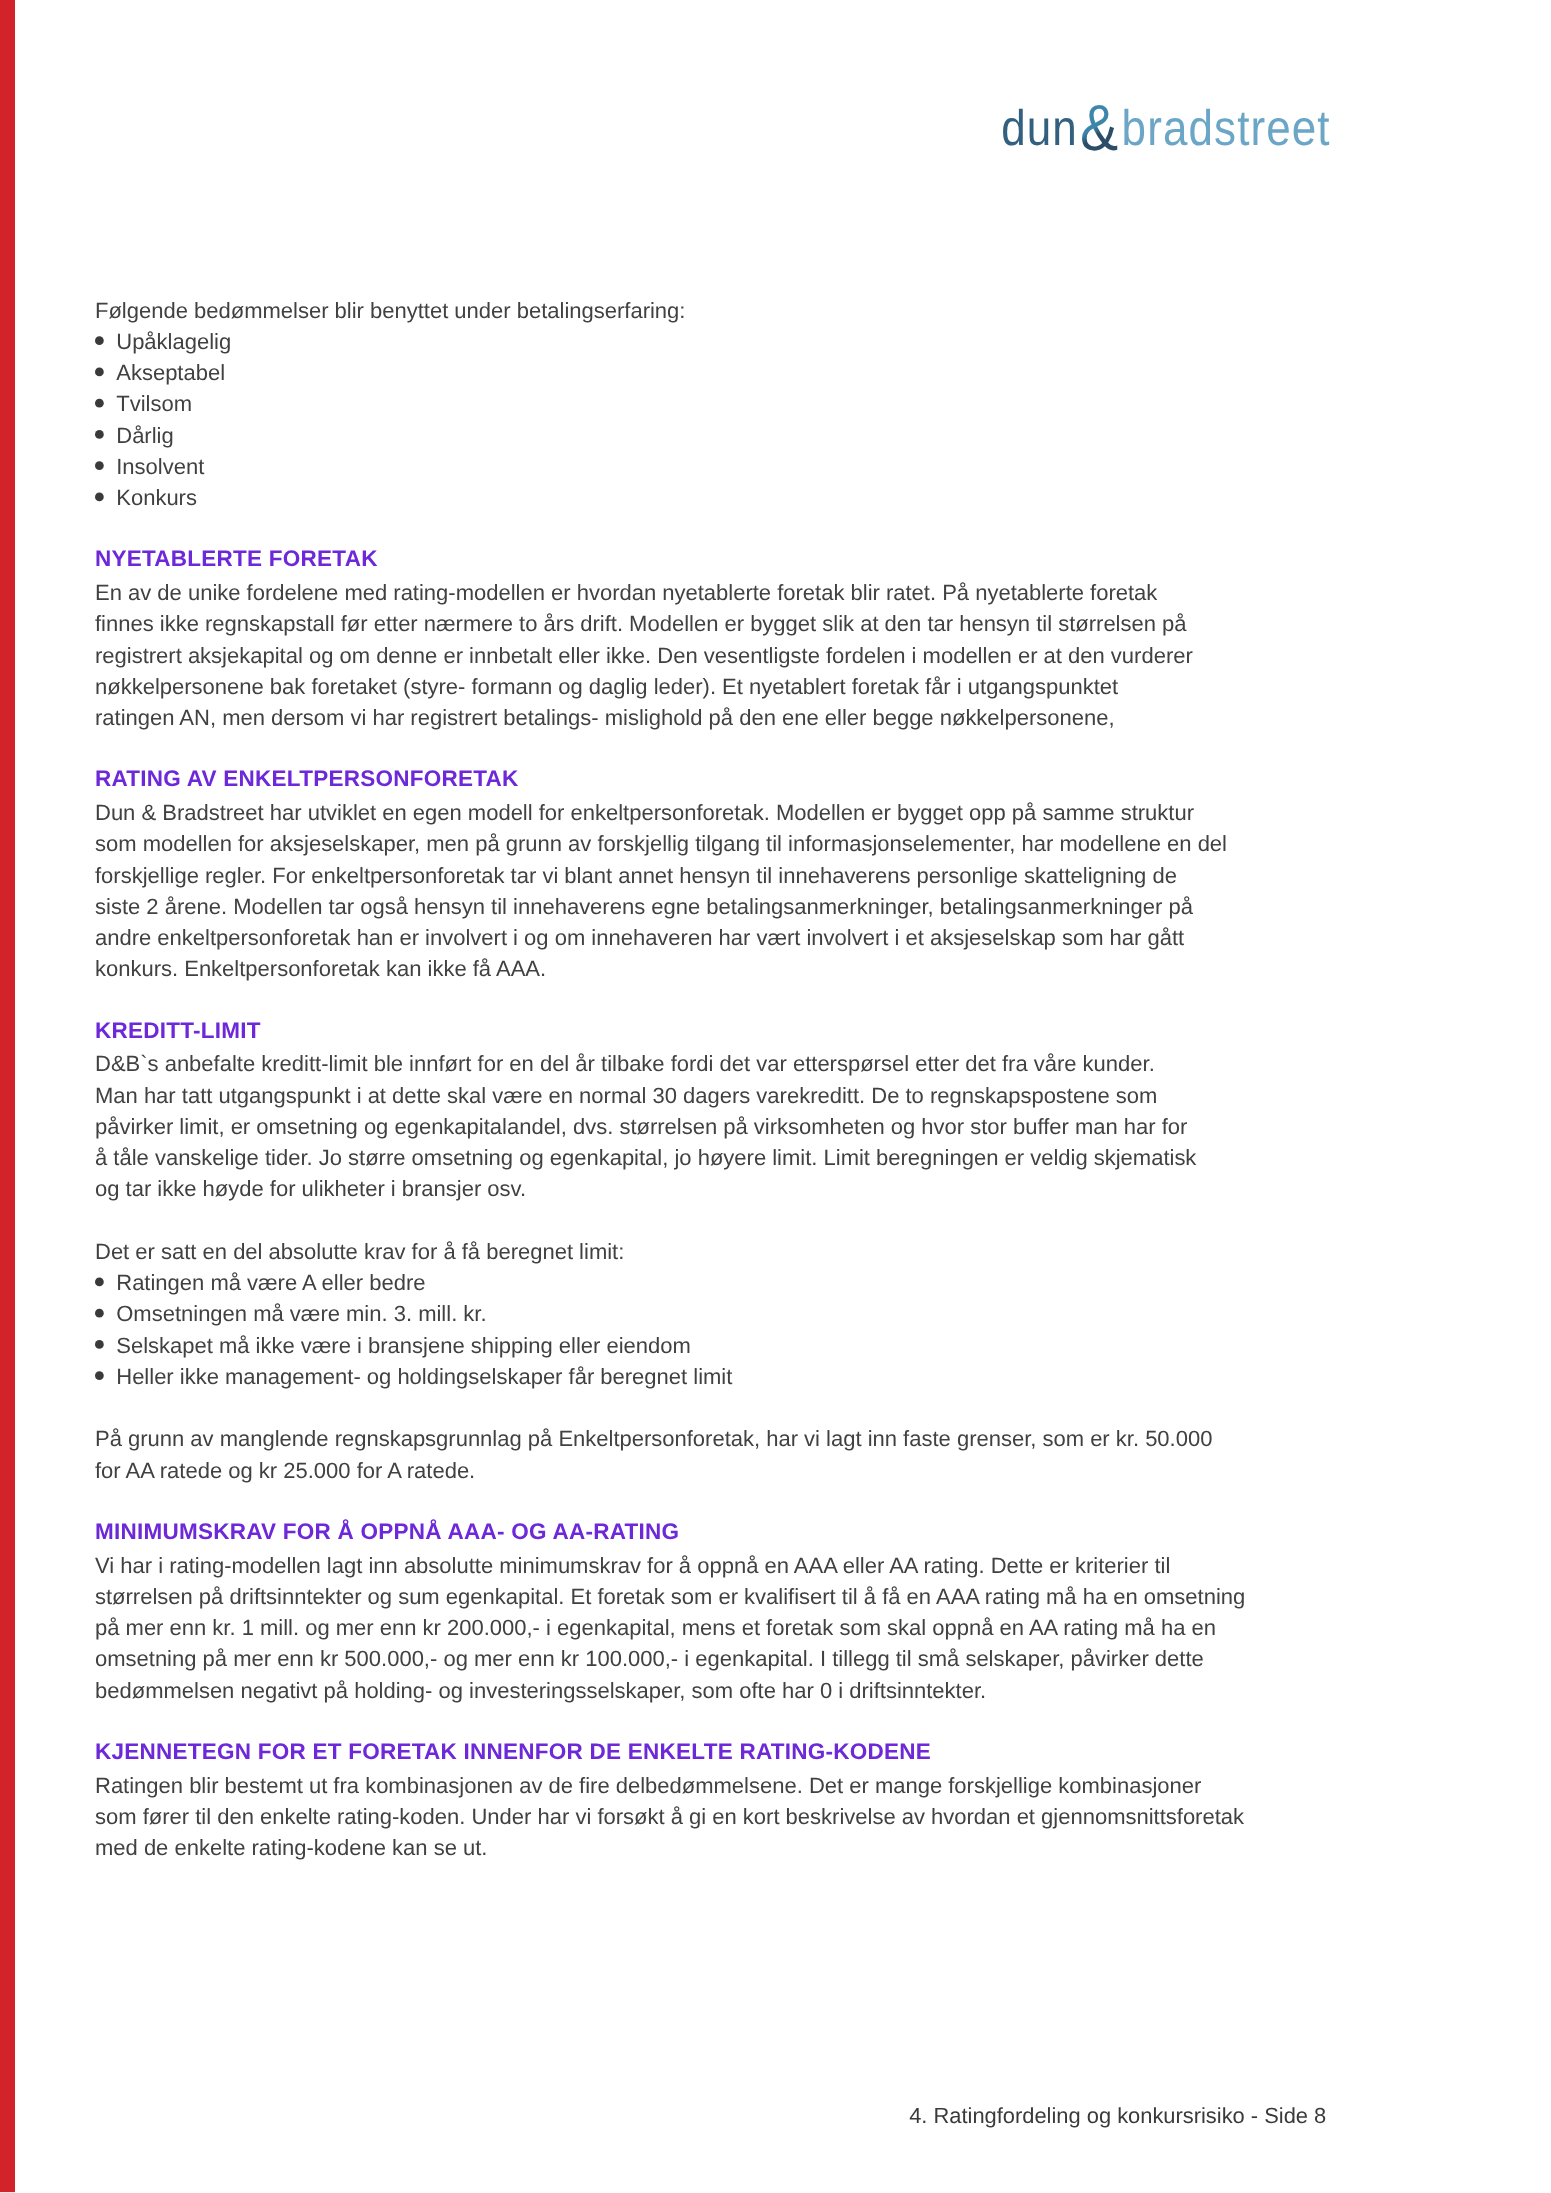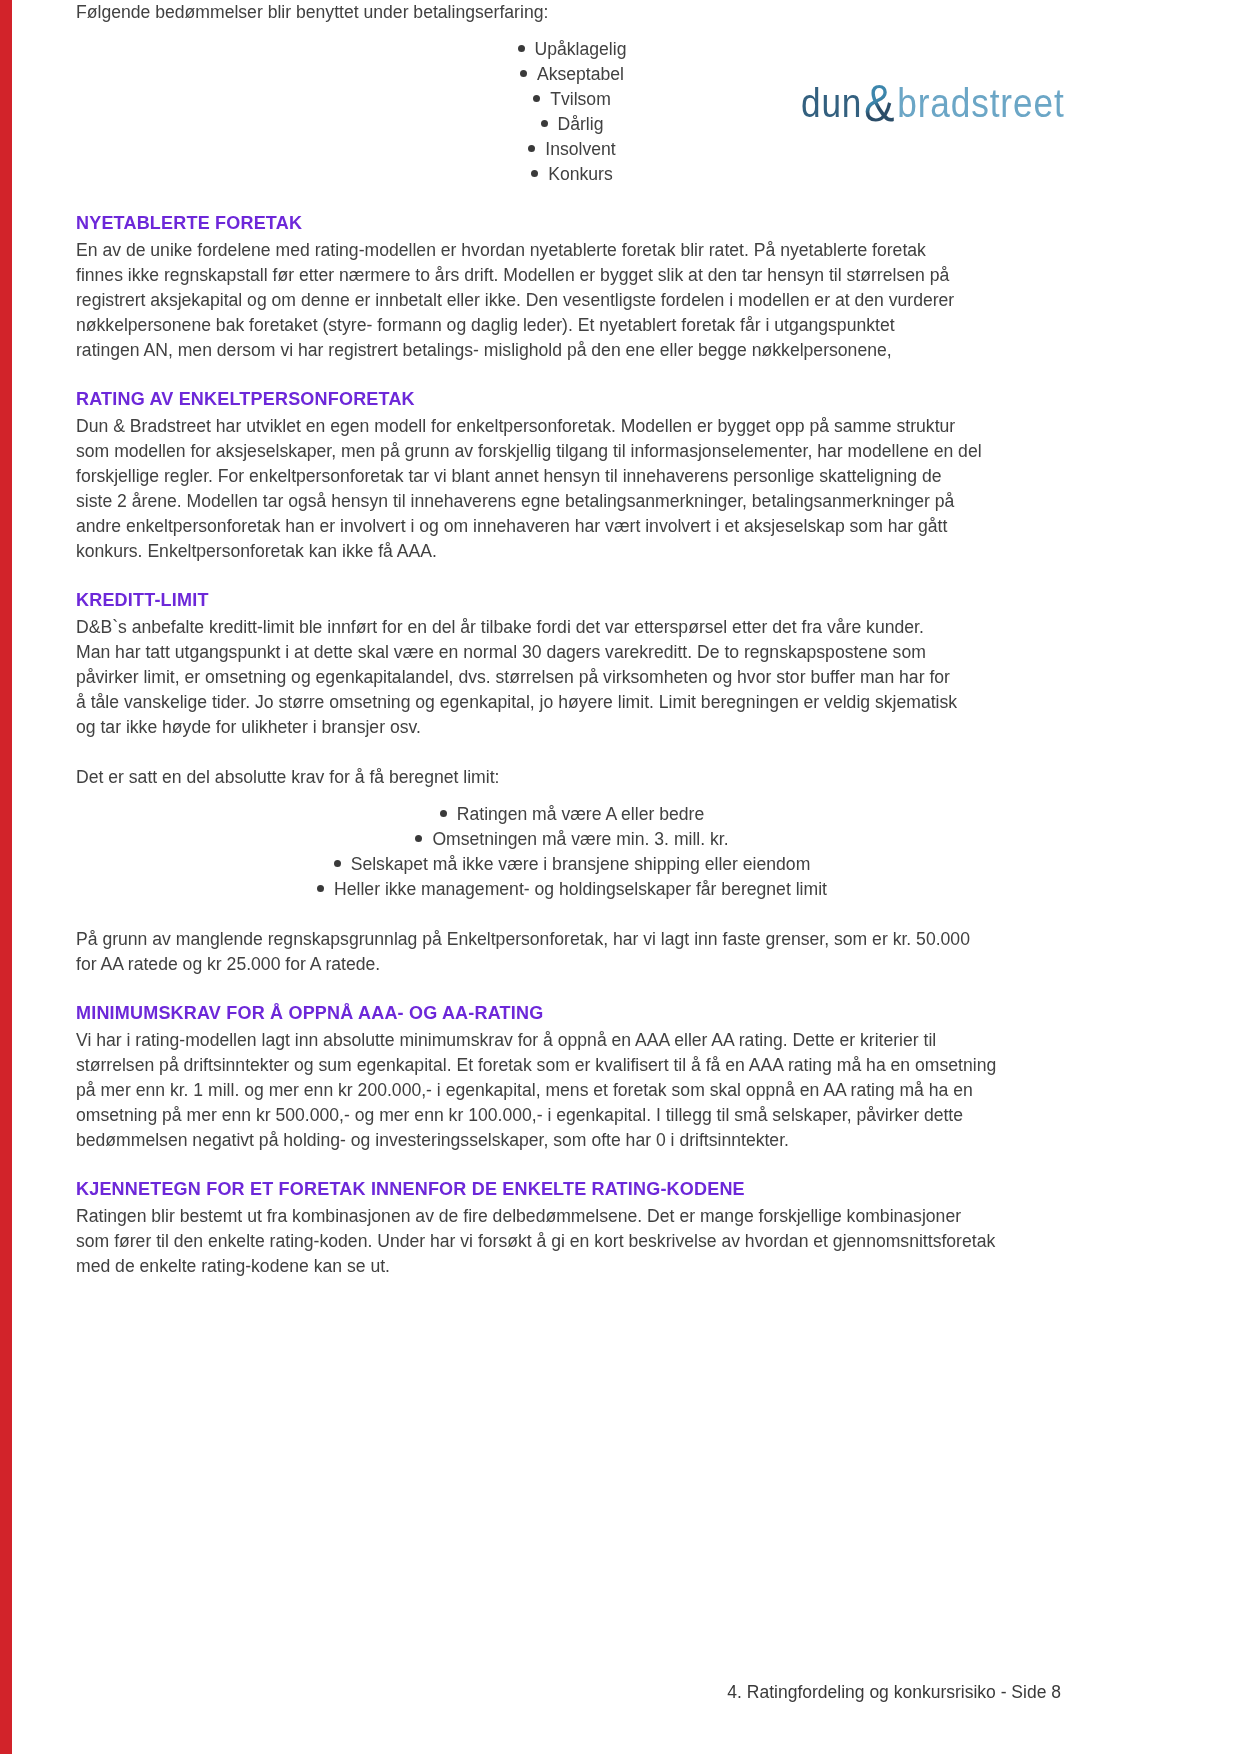--- a/index.html
+++ b/index.html
@@ -47,6 +47,7 @@
     left: 76px;
     top: 0;
     width: 992px;
+    padding-top: 236px;
     color: #414141;
     font-size: 17.6px;
     line-height: 25px;

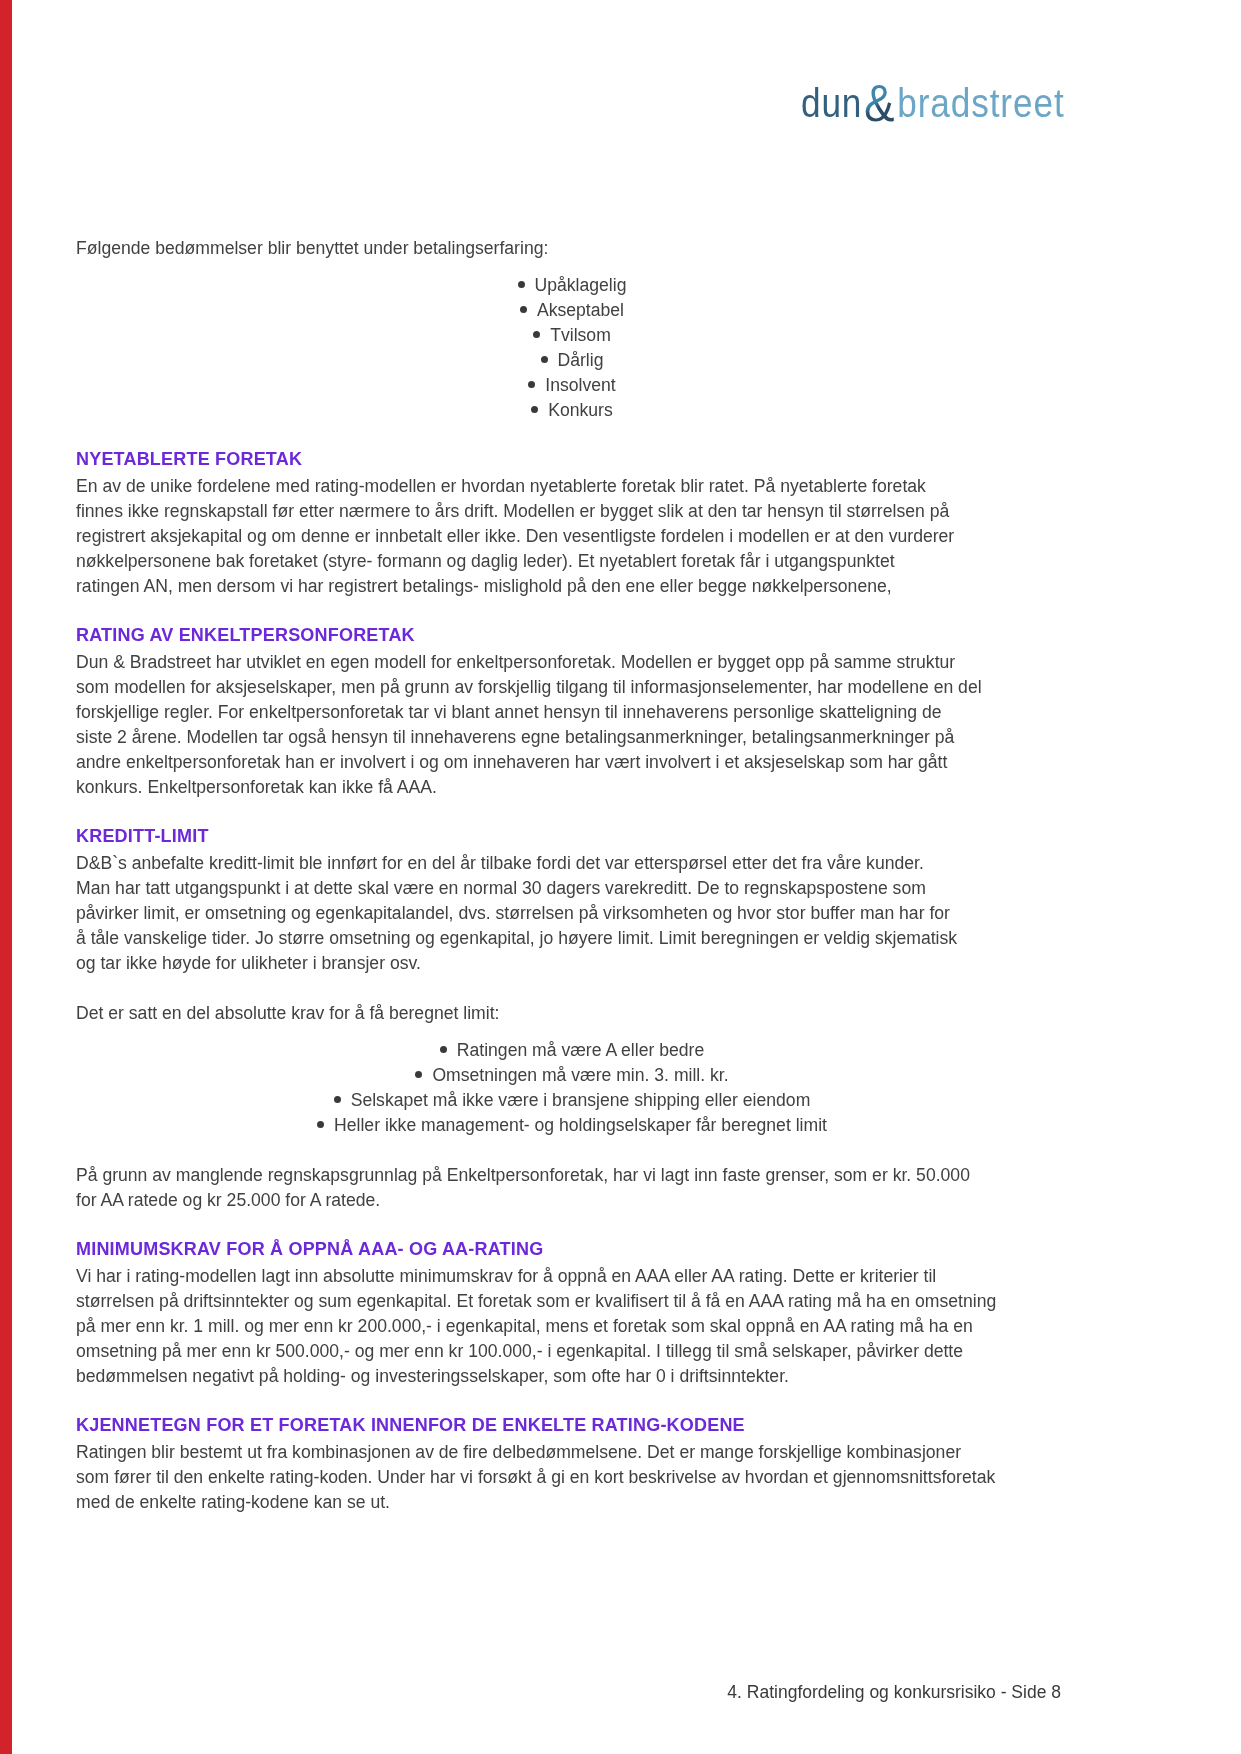--- a/index.html
+++ b/index.html
@@ -54,7 +54,7 @@
   }
   .column p { margin: 0; }
   .line { white-space: nowrap; height: 25px; }
-  ul.bullets { margin: 12px; padding: 0; list-style: none; text-align: center; }
+  ul.bullets { margin: 0; padding: 0; list-style: none; }
   ul.bullets.gap, .block.gap { margin-top: 25px; }
   ul.bullets li { height: 25px; white-space: nowrap; }
   .dot {

